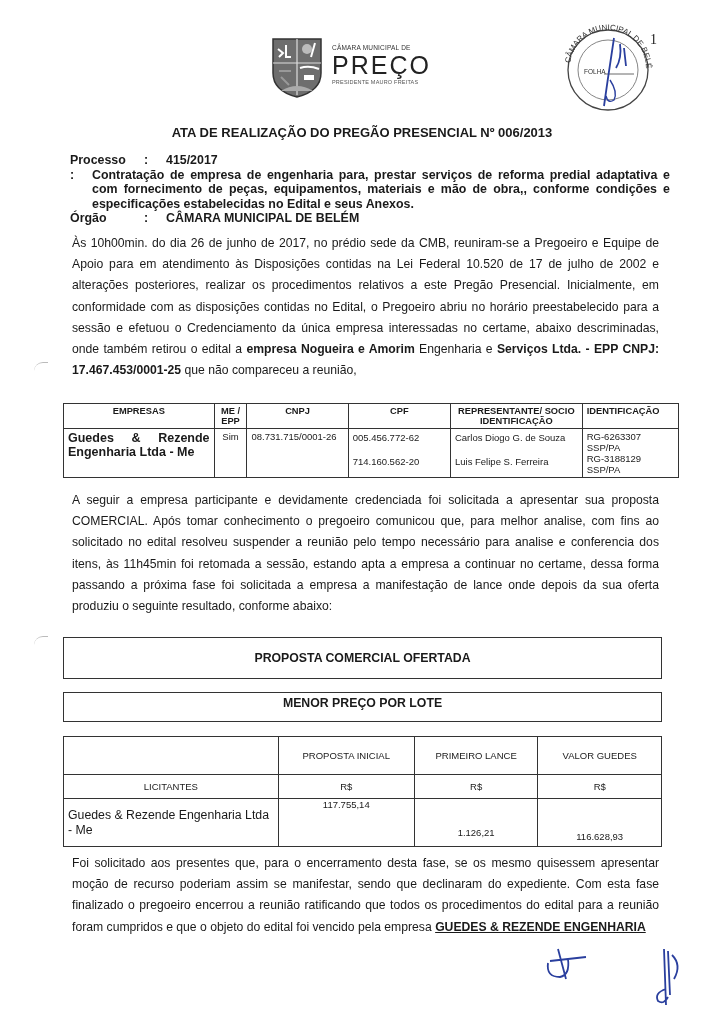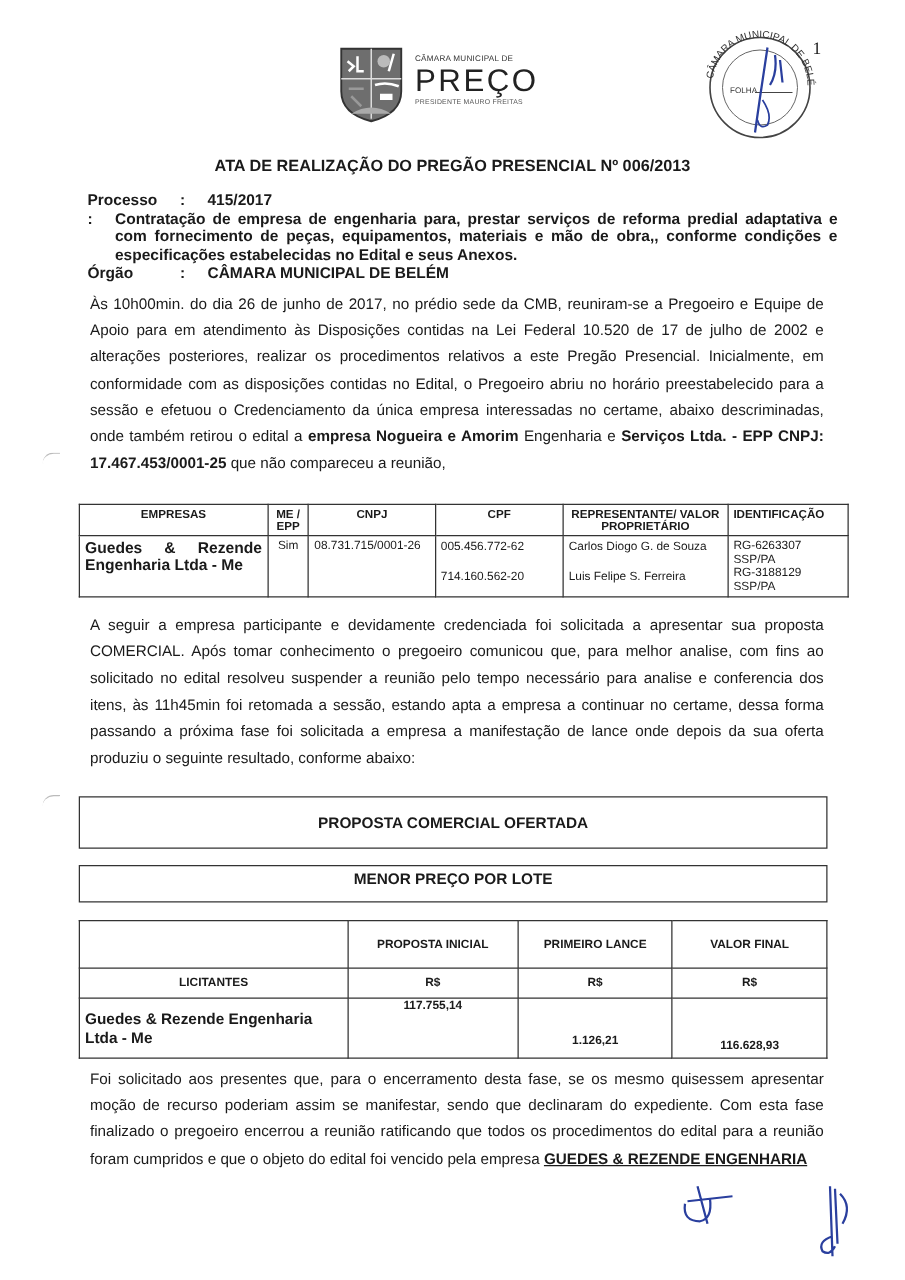--- a/index.html
+++ b/index.html
@@ -124,7 +124,7 @@
     <th>ME / EPP</th>
     <th>CNPJ</th>
     <th>CPF</th>
-    <th>REPRESENTANTE/ VALOR PROPRIETÁRIO</th>
+    <th>REPRESENTANTE/ SOCIO IDENTIFICAÇÃO</th>
     <th style="text-align:left">IDENTIFICAÇÃO</th>
   </tr>
   <tr style="height:48px">

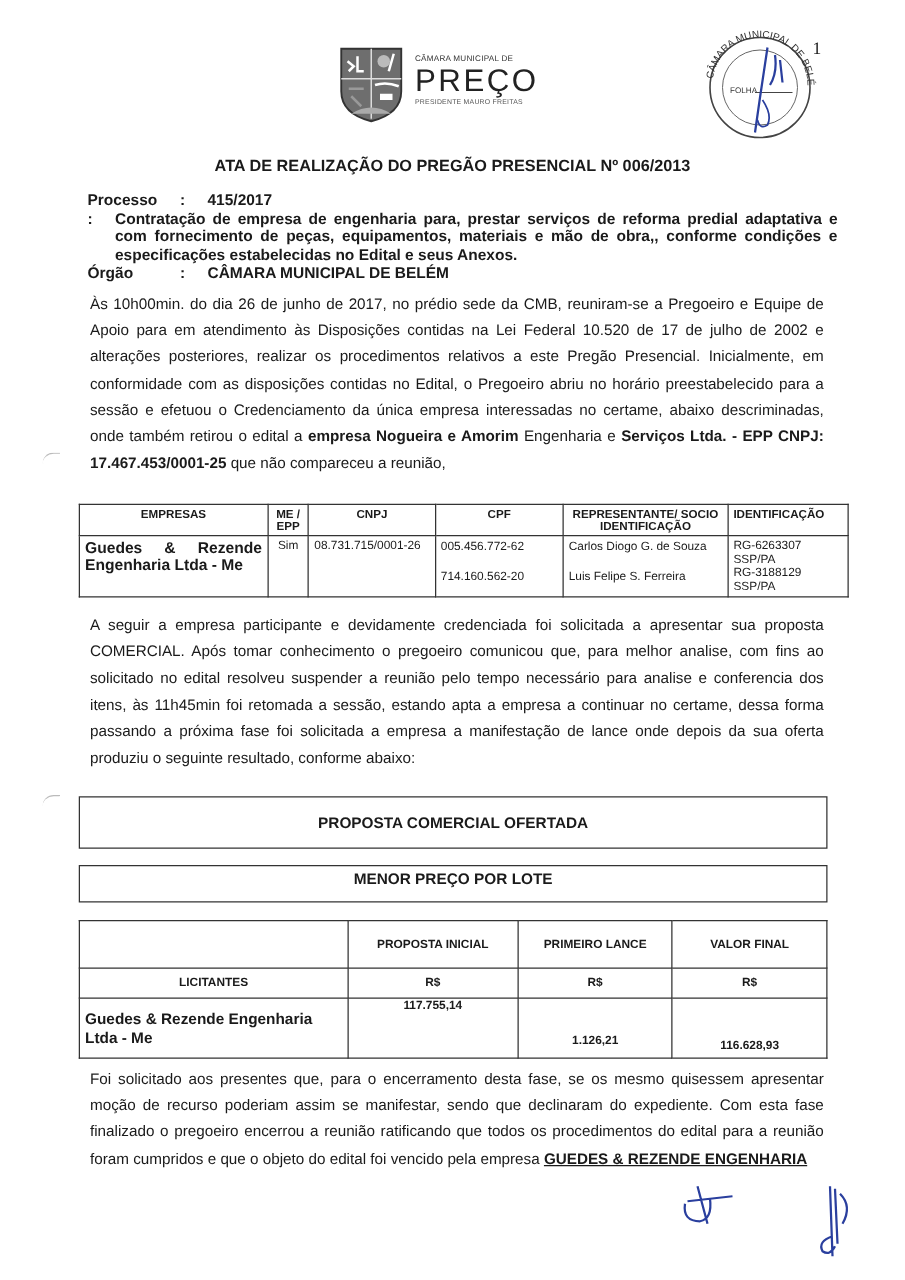--- a/index.html
+++ b/index.html
@@ -41,7 +41,7 @@
   .box2 { left: 63px; top: 692px; width: 597px; height: 28px; line-height: 20px; font-size: 12.3px; }
 
   .t2 { left: 63px; top: 736px; width: 599px; font-size: 9.5px; }
-  .t2 td { border: 1.3px solid #333; text-align: center; font-weight: bold; padding: 0 4px; }
+  .t2 td { border: 1.3px solid #333; text-align: center; font-weight: normal; padding: 0 4px; }
   .t2 .lic { font-size: 12.3px; text-align: left; line-height: 15px; }
 
   .underline { text-decoration: underline; font-weight: bold; }

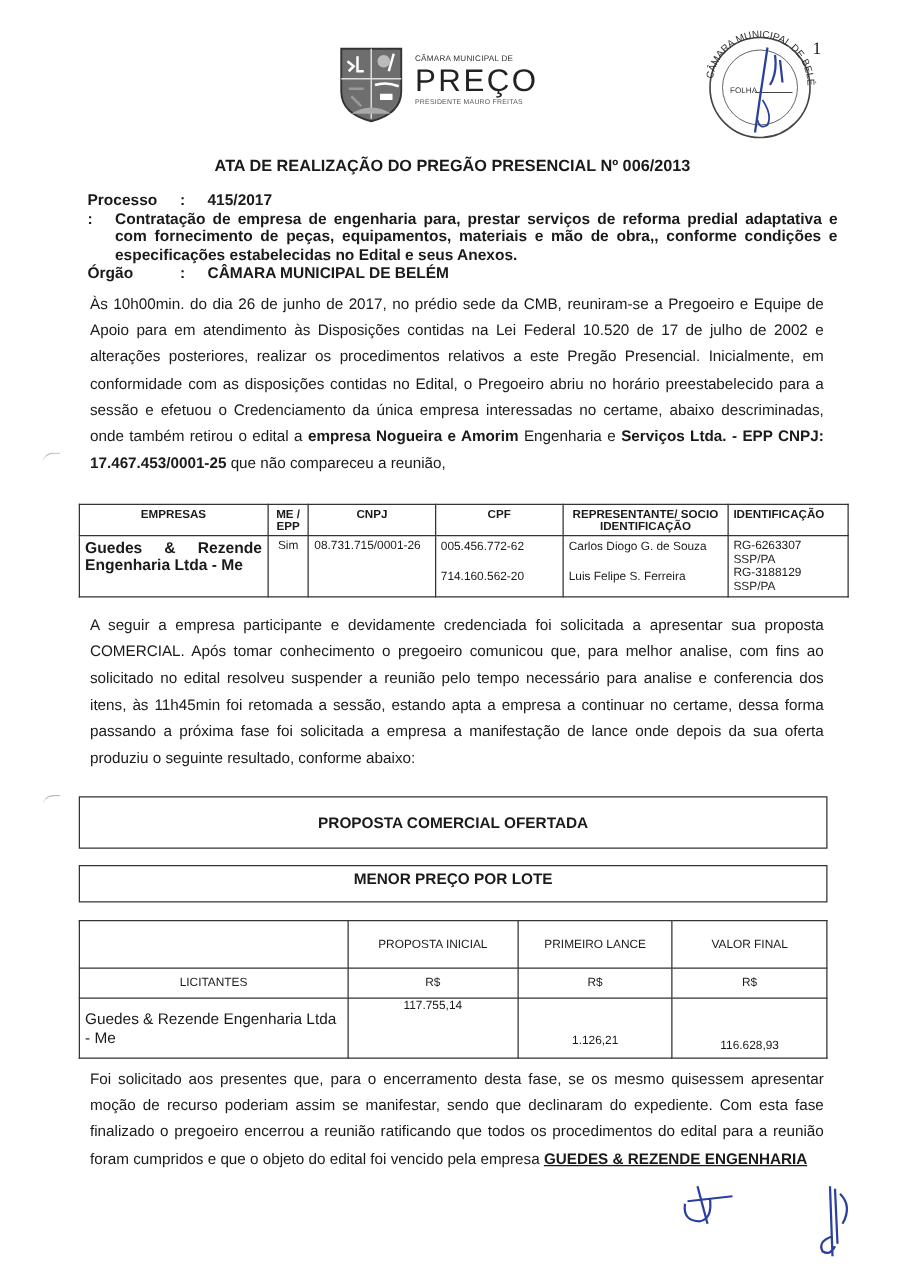--- a/index.html
+++ b/index.html
@@ -168,7 +168,7 @@
     <td></td>
     <td>PROPOSTA INICIAL</td>
     <td>PRIMEIRO LANCE</td>
-    <td>VALOR FINAL</td>
+    <td>VALOR GUEDES</td>
   </tr>
   <tr style="height:24px">
     <td>LICITANTES</td>

